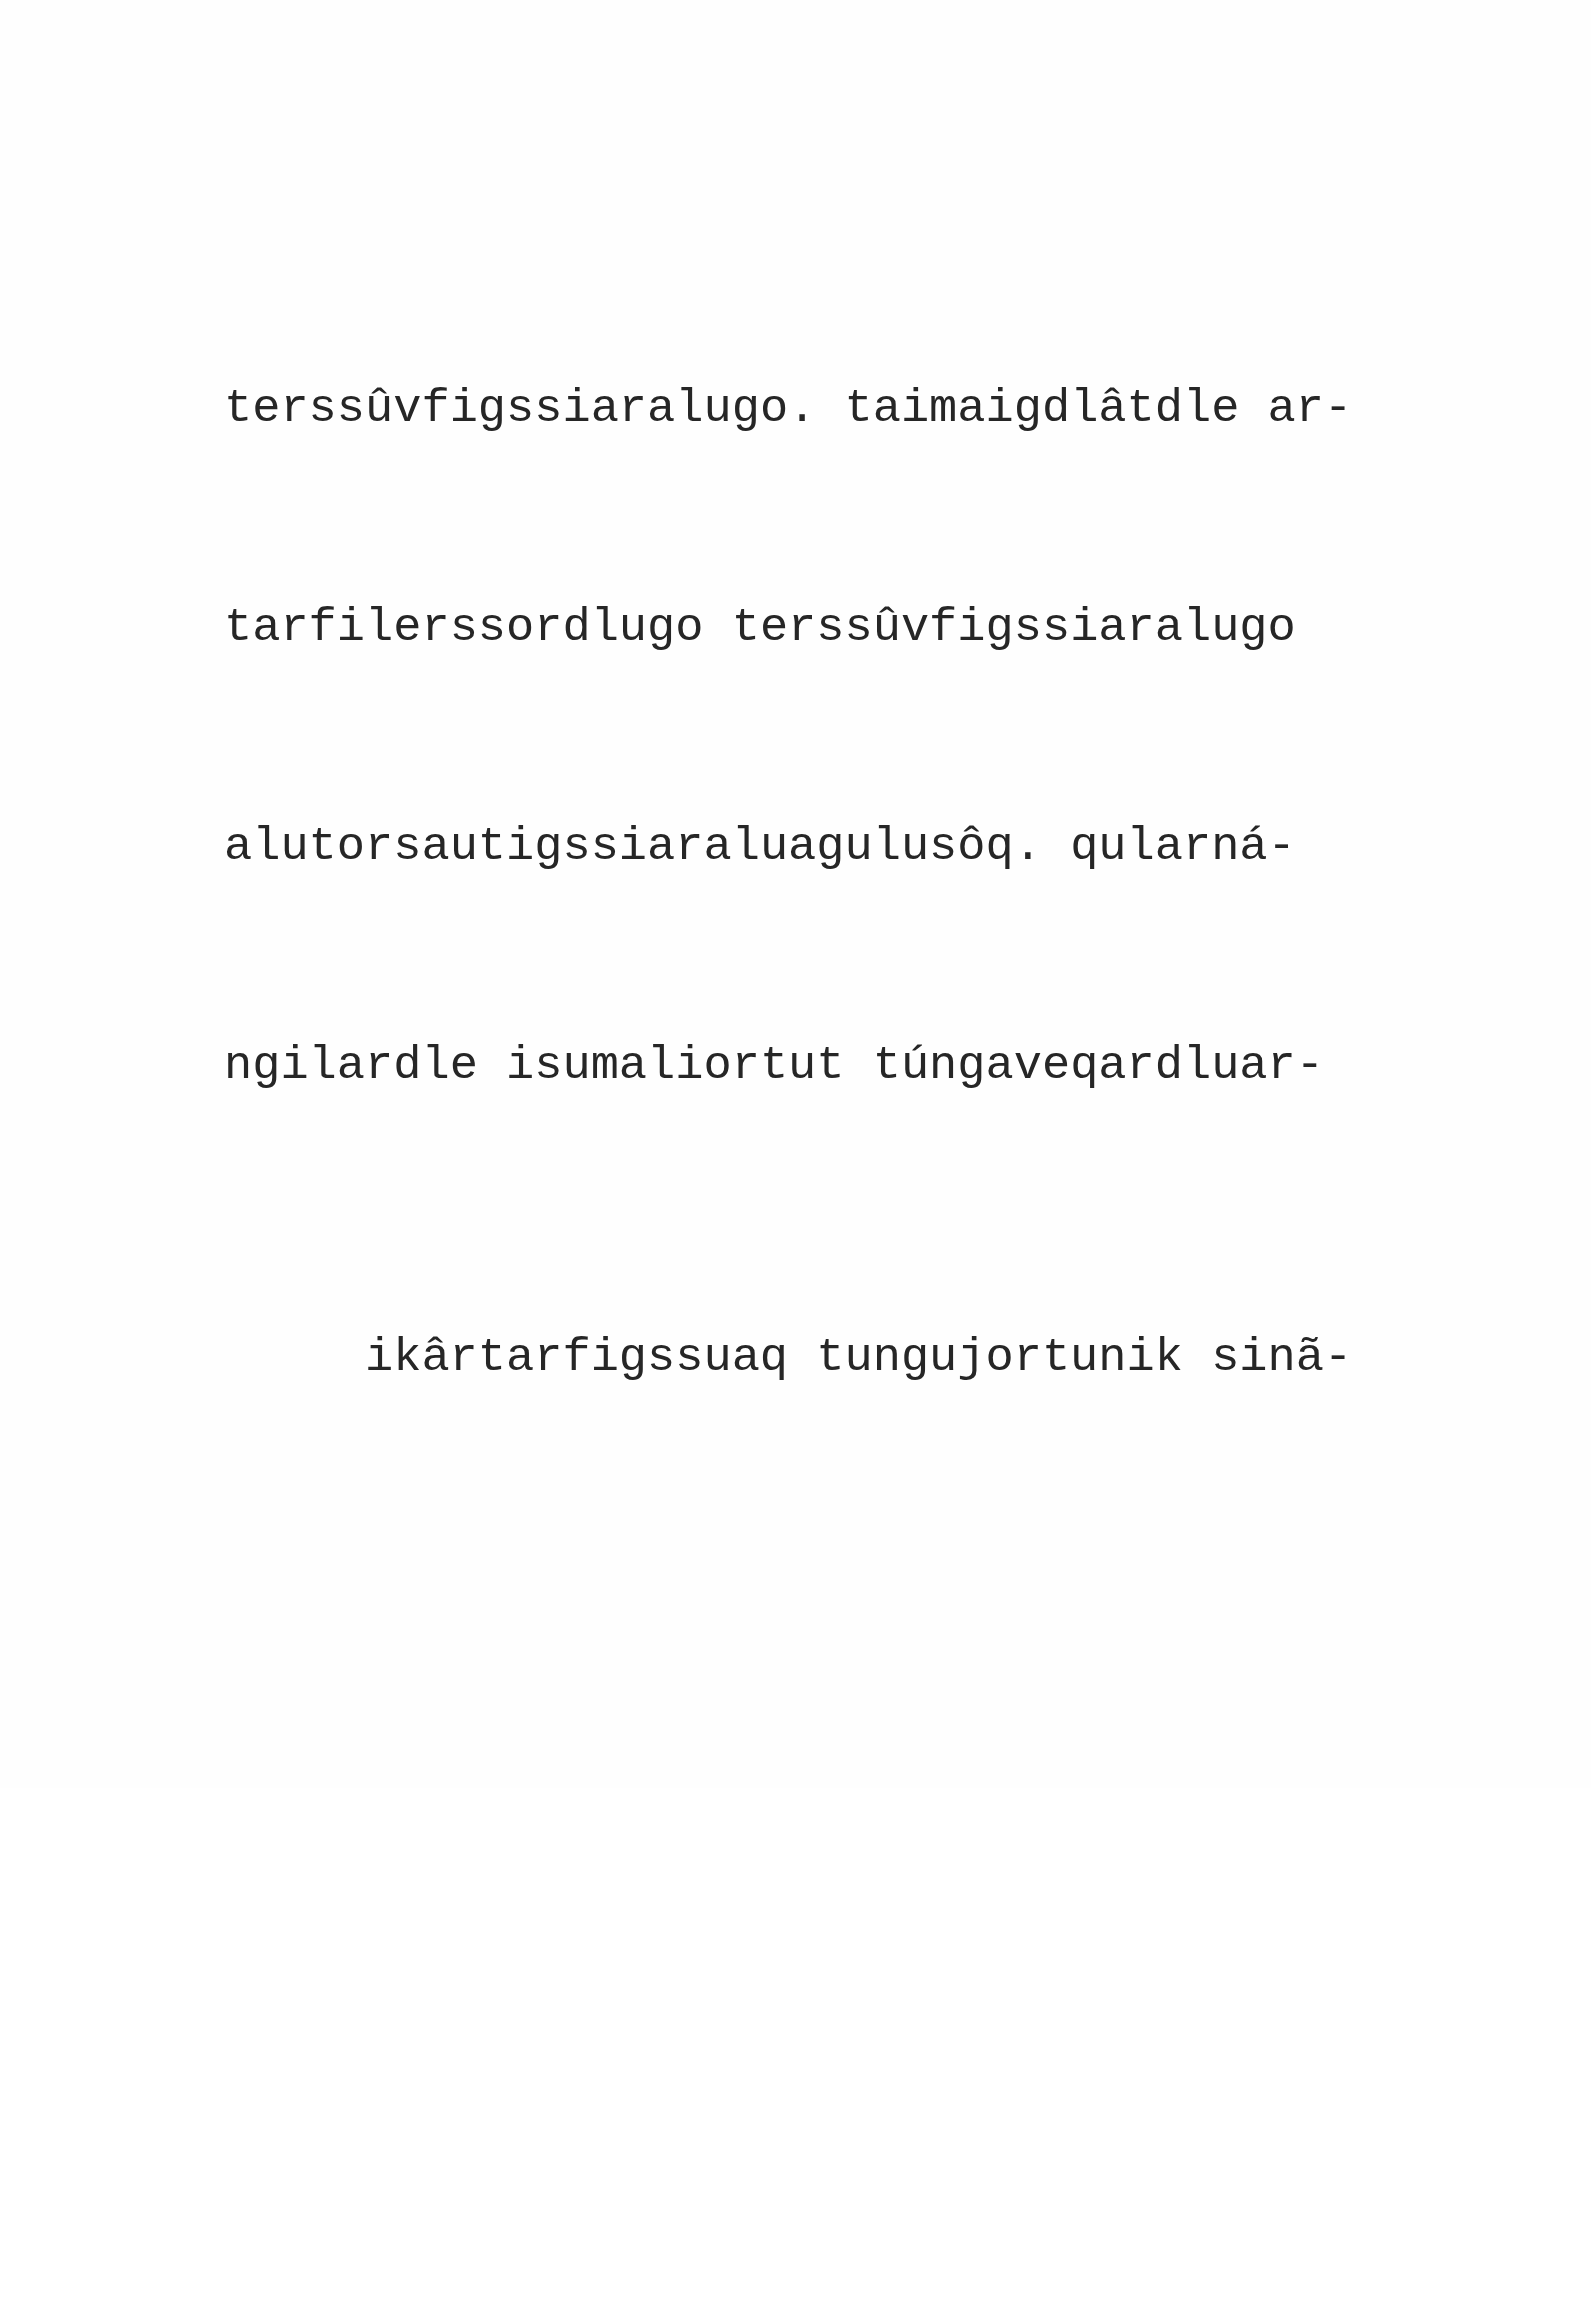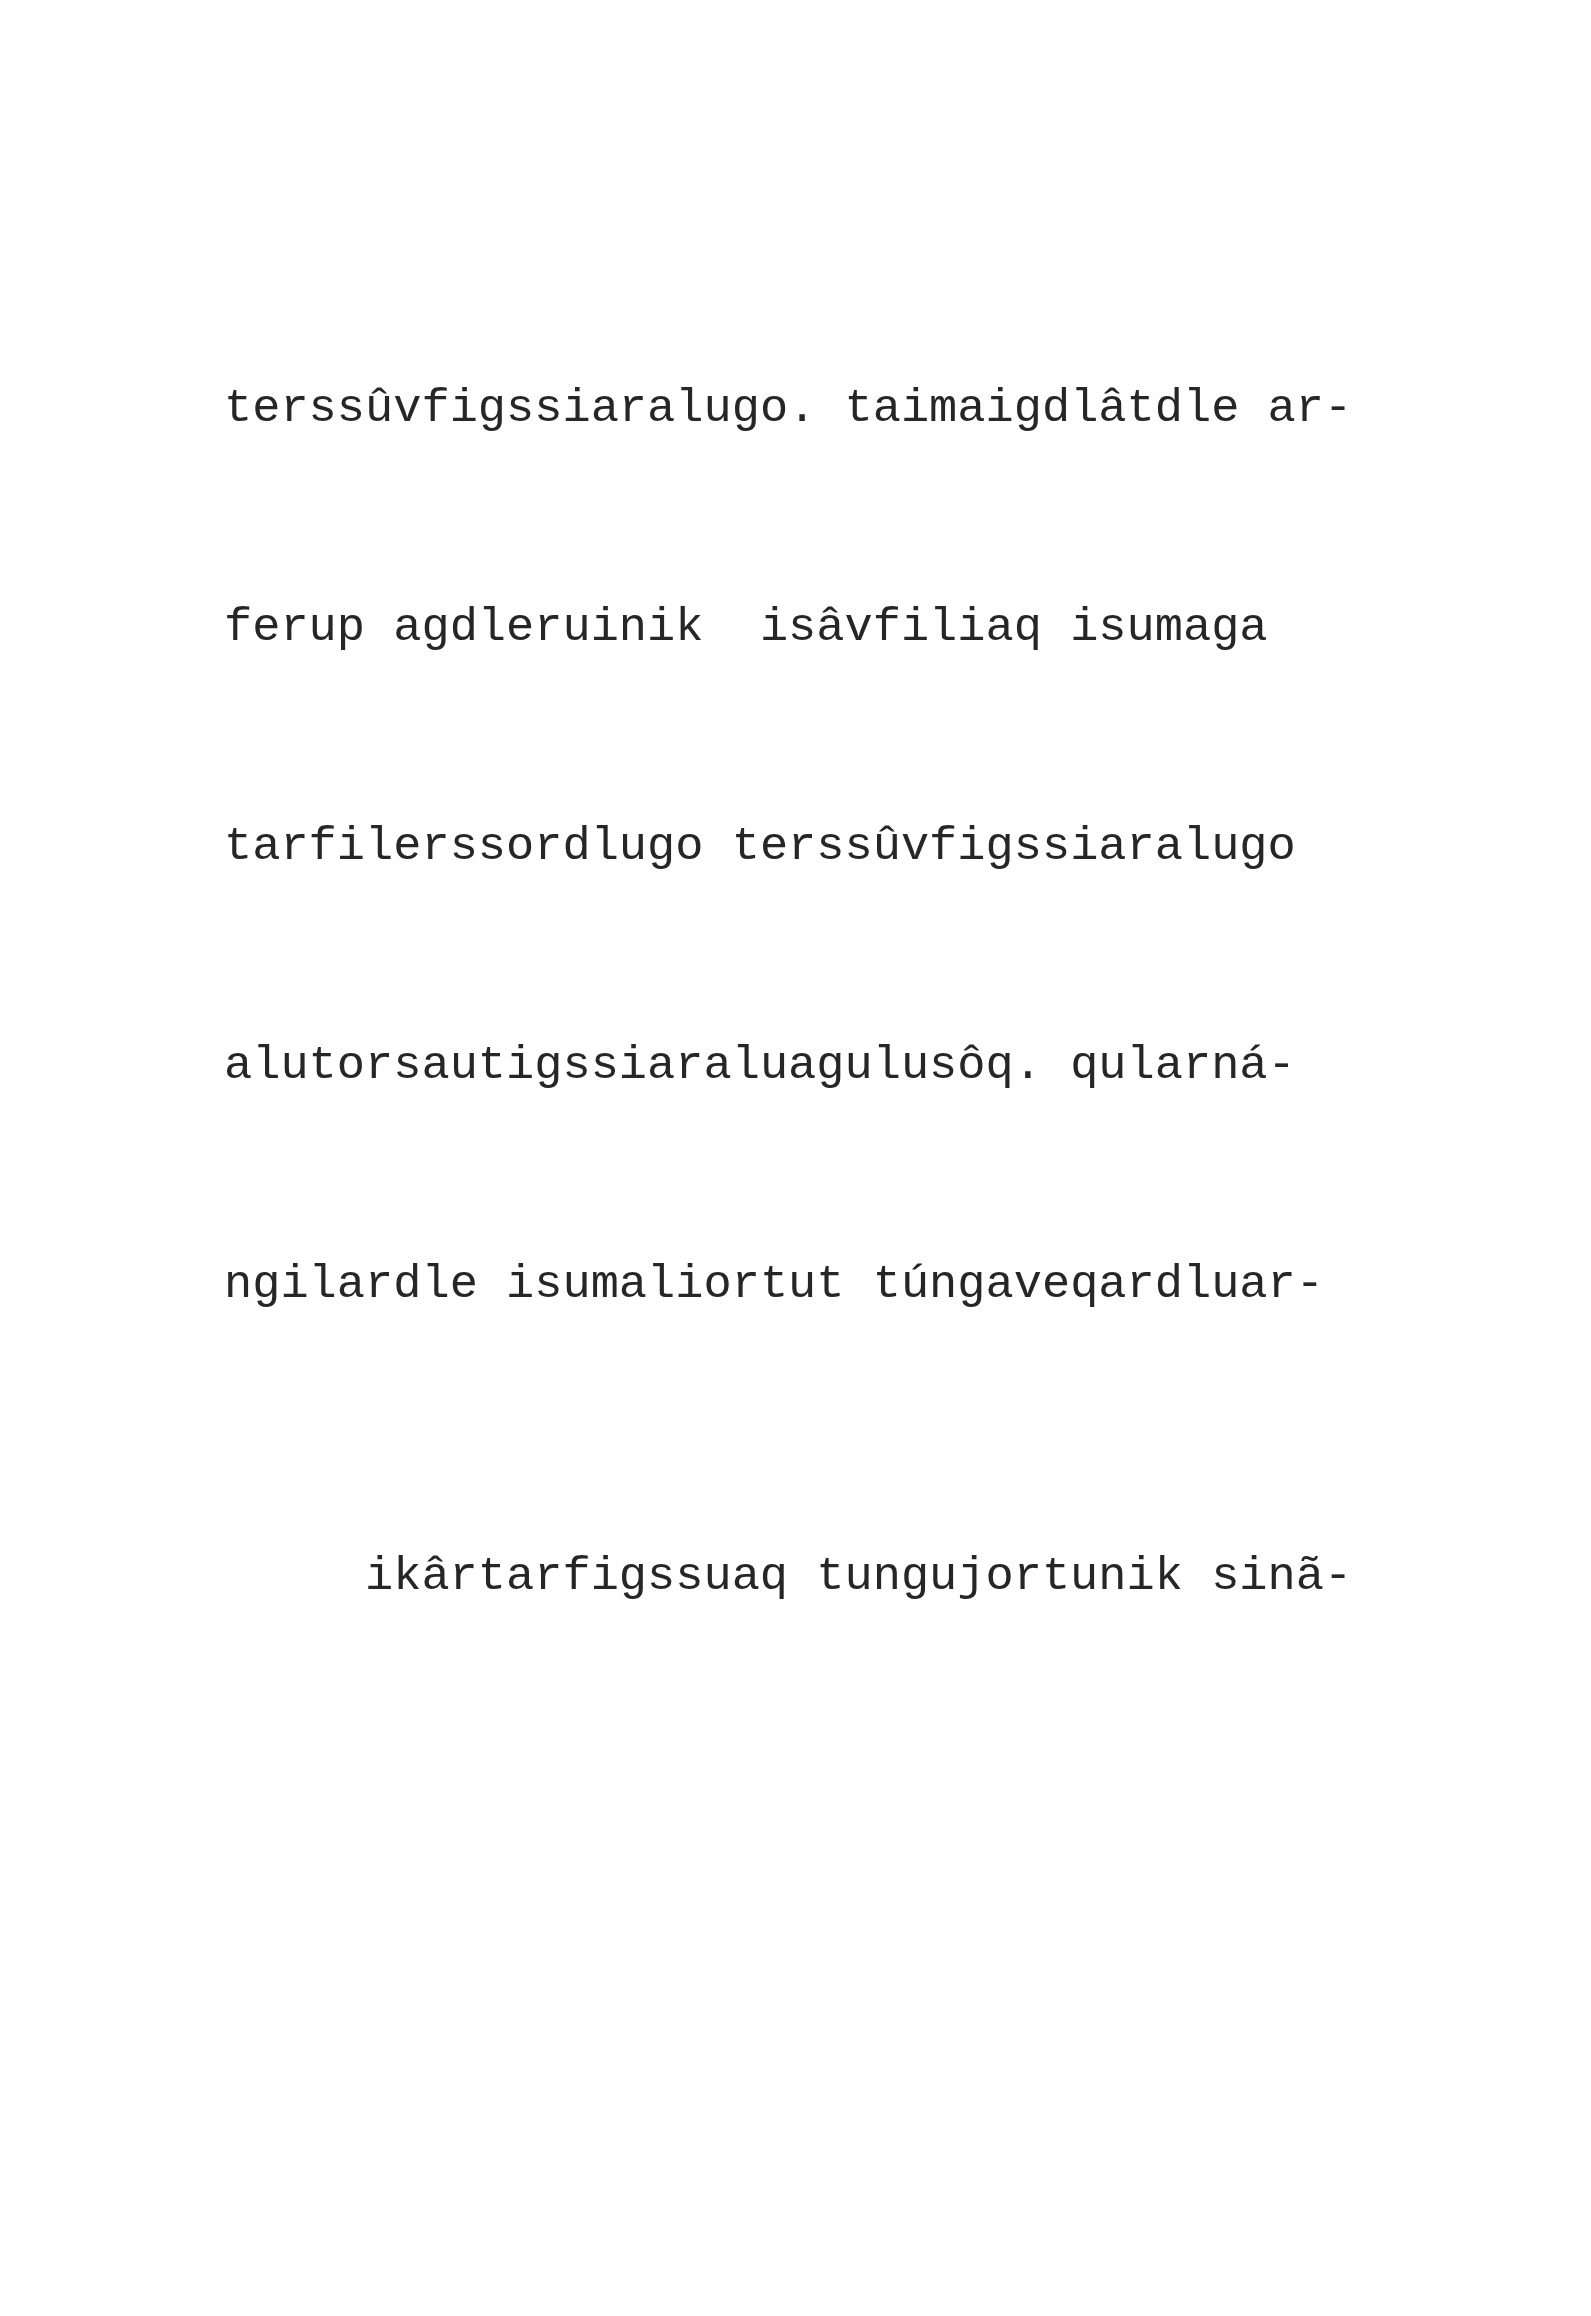--- a/index.html
+++ b/index.html
@@ -50,7 +50,6 @@
   <div class="body-text">
     
     <span class="line">terssûvfigssiaralugo. taimaigdlâtdle ar-</span>
-    <span class="line">ferup agdleruinik  isâvfiliaq isumaga</span>
     <span class="line">tarfilerssordlugo terssûvfigssiaralugo</span>
     <span class="line">alutorsautigssiaraluagulusôq. qularná-</span>
     <span class="line">ngilardle isumaliortut túngaveqardluar-</span>

